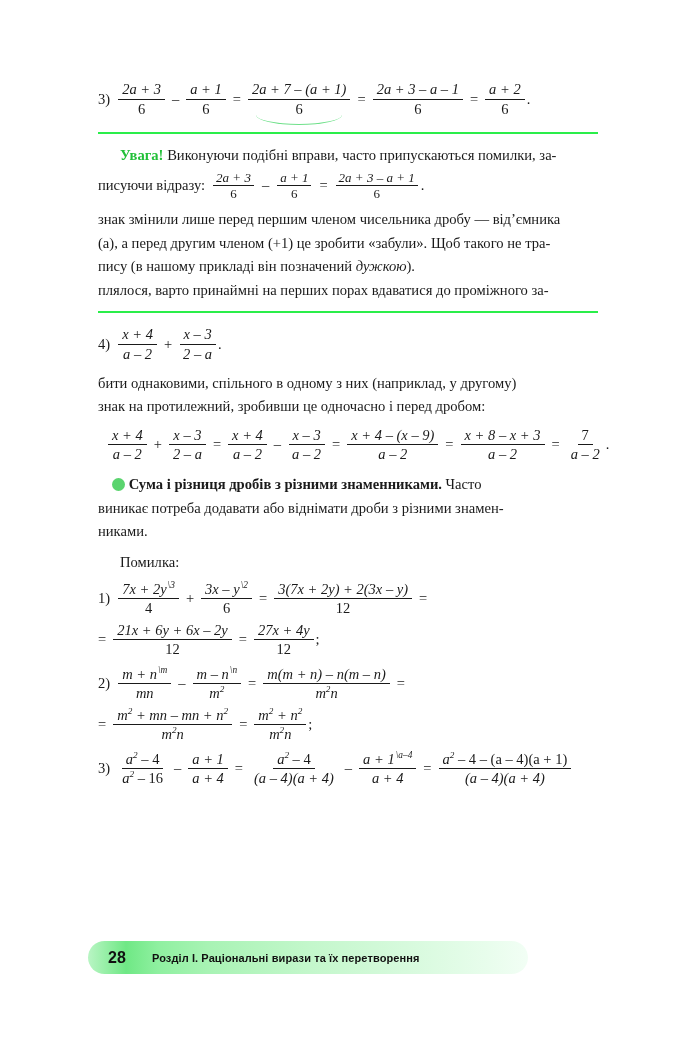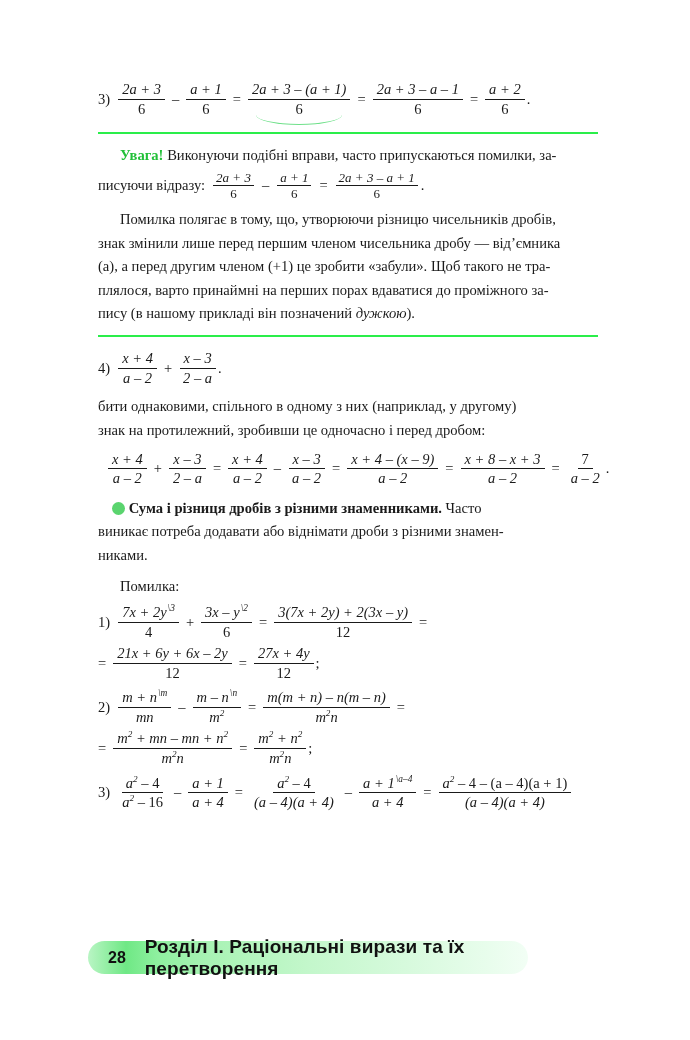--- a/index.html
+++ b/index.html
@@ -205,7 +205,7 @@
       </span>
       <span class="op">=</span>
       <span class="frac">
-        <span class="num var">2a + 3 – (a + 1)</span>
+        <span class="num var">2a + 7 – (a + 1)</span>
         <span class="den">6</span>
         <span class="arc"></span>
       </span>

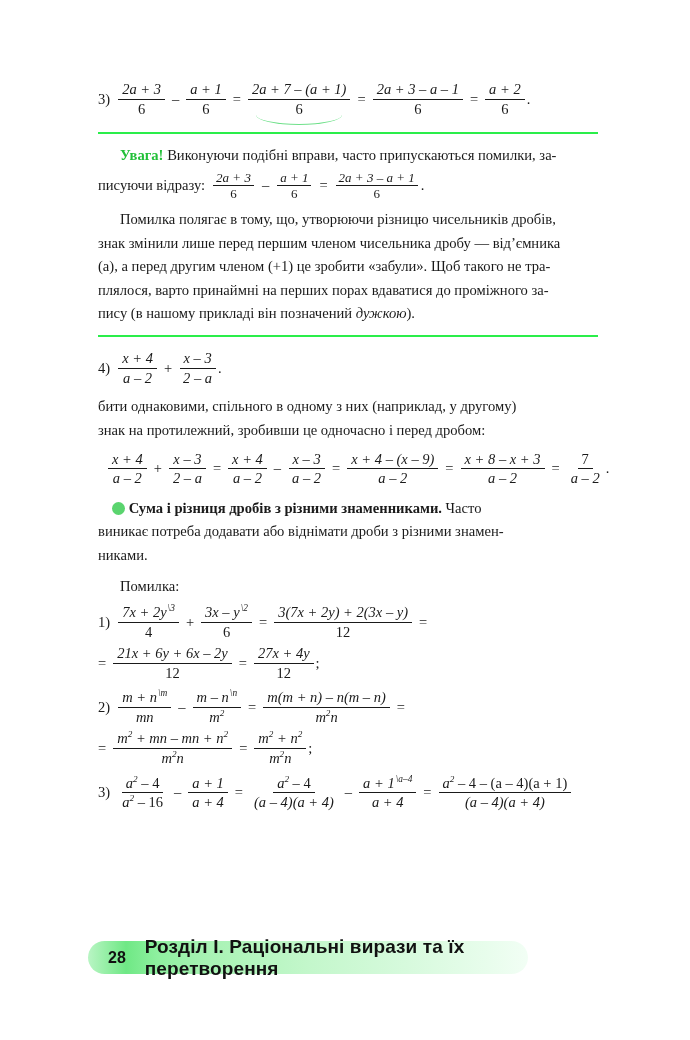--- a/index.html
+++ b/index.html
@@ -250,7 +250,6 @@
     </div>
 
     <div style="margin-top:6px;">
-      <p class="para" style="text-indent:22px;"><span>Помилка полягає в тому, що, утворюючи різницю чисельників дробів,</span></p>
       <p class="para"><span>знак змінили лише перед першим членом чисельника дробу — від’ємника</span></p>
       <p class="para"><span>(a), а перед другим членом (+1) це зробити «забули». Щоб такого не тра-</span></p>
       <p class="para"><span>плялося, варто принаймні на перших порах вдаватися до проміжного за-</span></p>

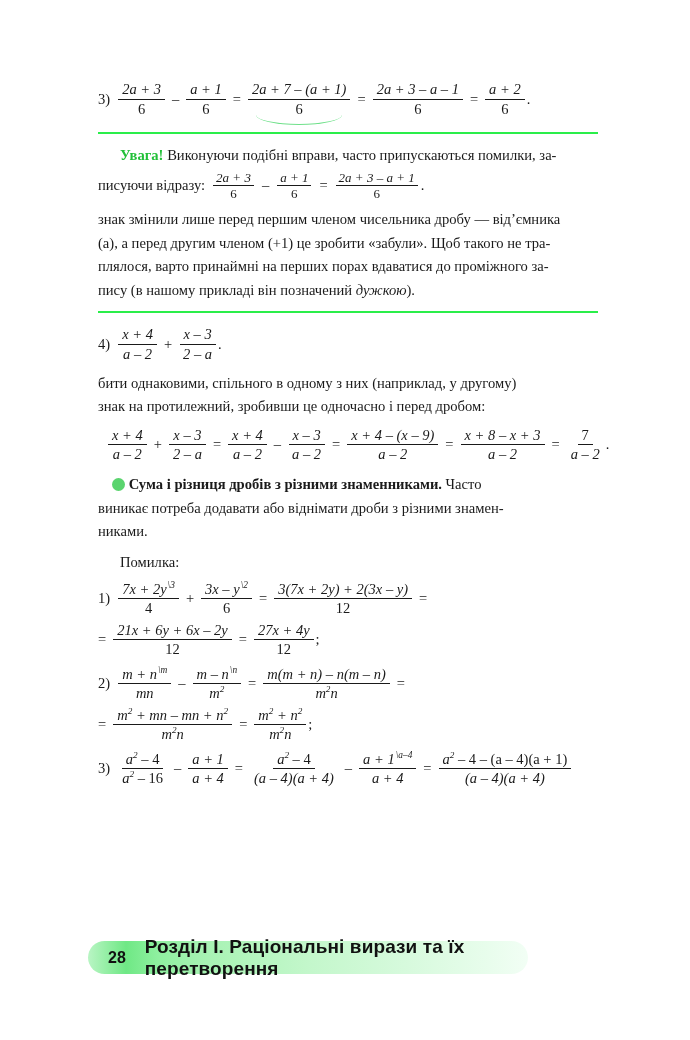--- a/index.html
+++ b/index.html
@@ -252,10 +252,10 @@
     <div style="margin-top:6px;">
       <p class="para"><span>знак змінили лише перед першим членом чисельника дробу — від’ємника</span></p>
       <p class="para"><span>(a), а перед другим членом (+1) це зробити «забули». Щоб такого не тра-</span></p>
-      <p class="para"><span>плялося, варто принаймні на перших порах вдаватися до проміжного за-</span></p>
       <p class="para">
         <span>пису (в нашому прикладі він позначений </span><span class="ital">дужкою</span><span>).</span>
       </p>
+      <p class="para"><span>плялося, варто принаймні на перших порах вдаватися до проміжного за-</span></p>
     </div>
 
     <div class="hr-green" style="margin-top:9px; margin-bottom:12px;"></div>

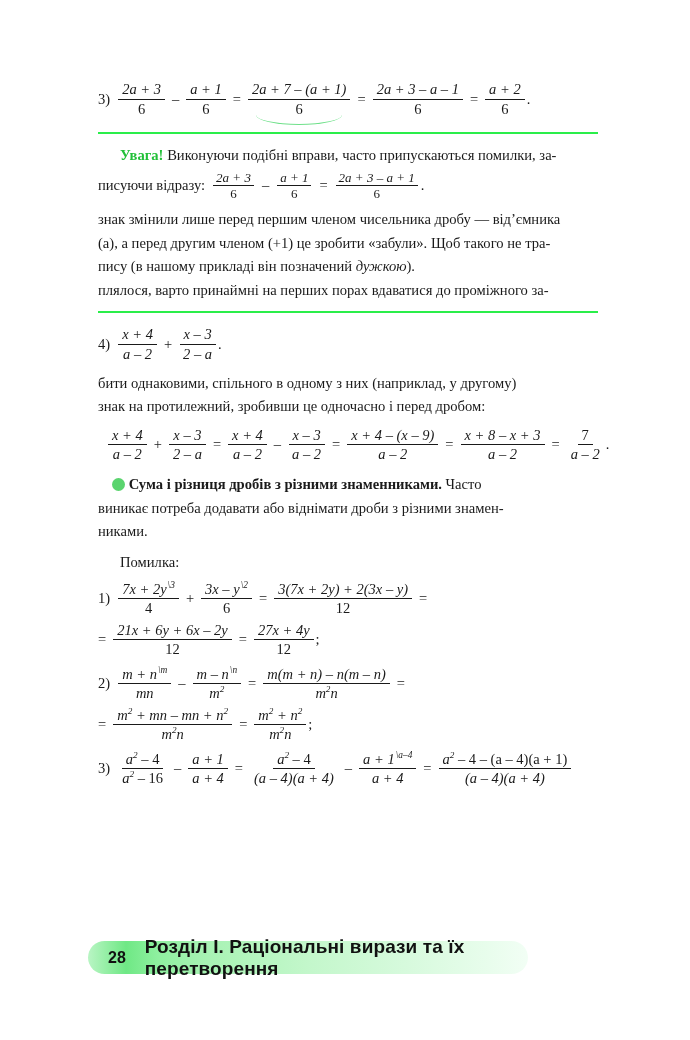--- a/index.html
+++ b/index.html
@@ -180,7 +180,7 @@
   .footer-title {
     font-family: "Liberation Sans", sans-serif;
     font-weight: bold;
-    font-size: 19px;
+    font-size: 11px;
     color: #111;
     letter-spacing: 0.1px;
   }

